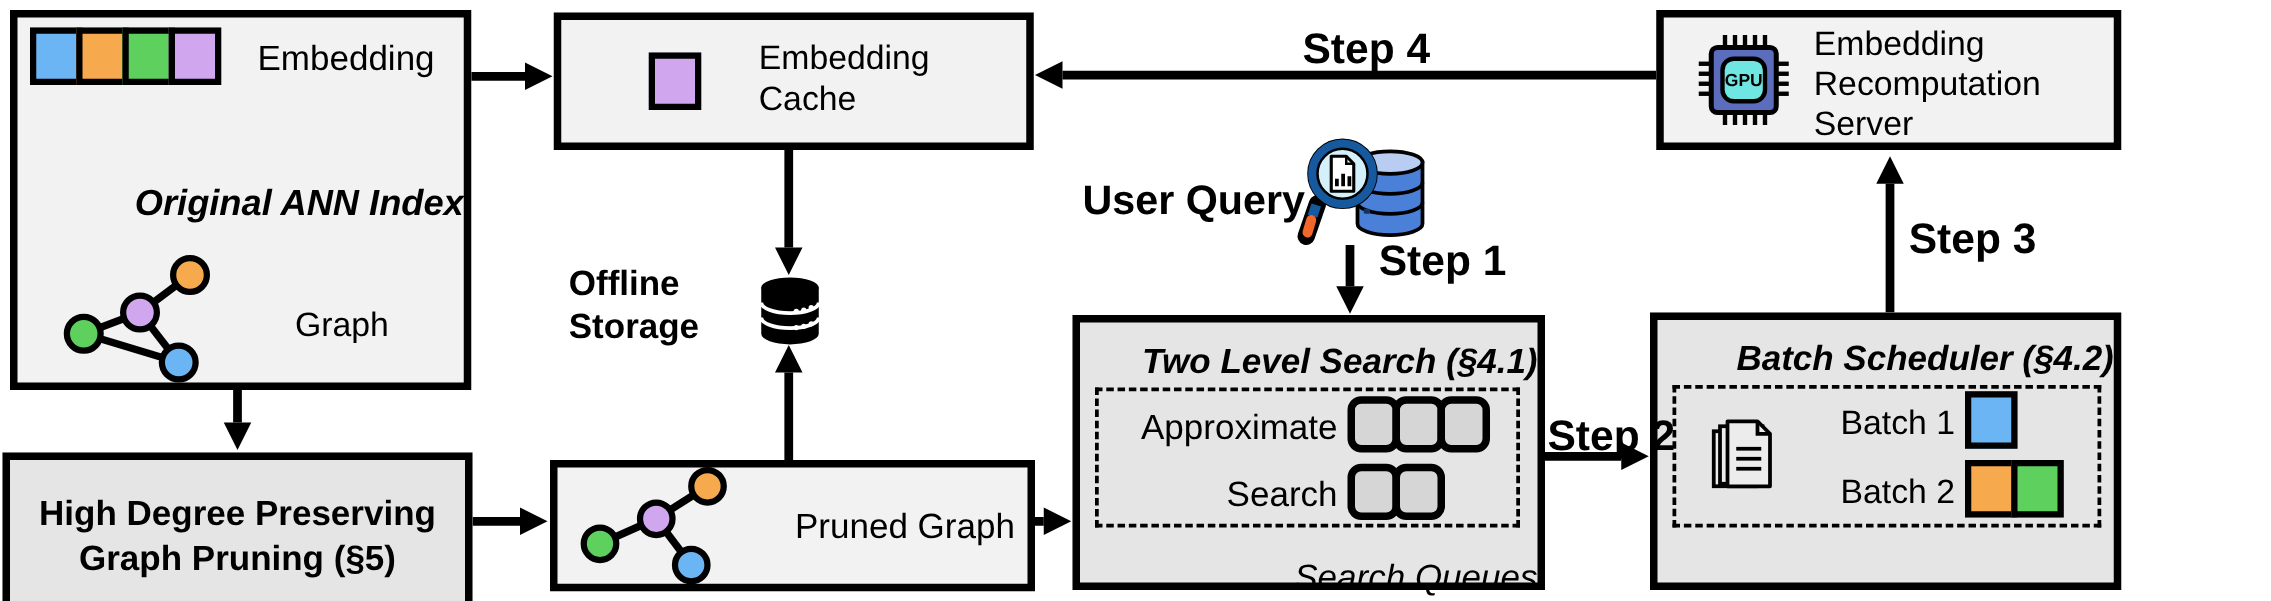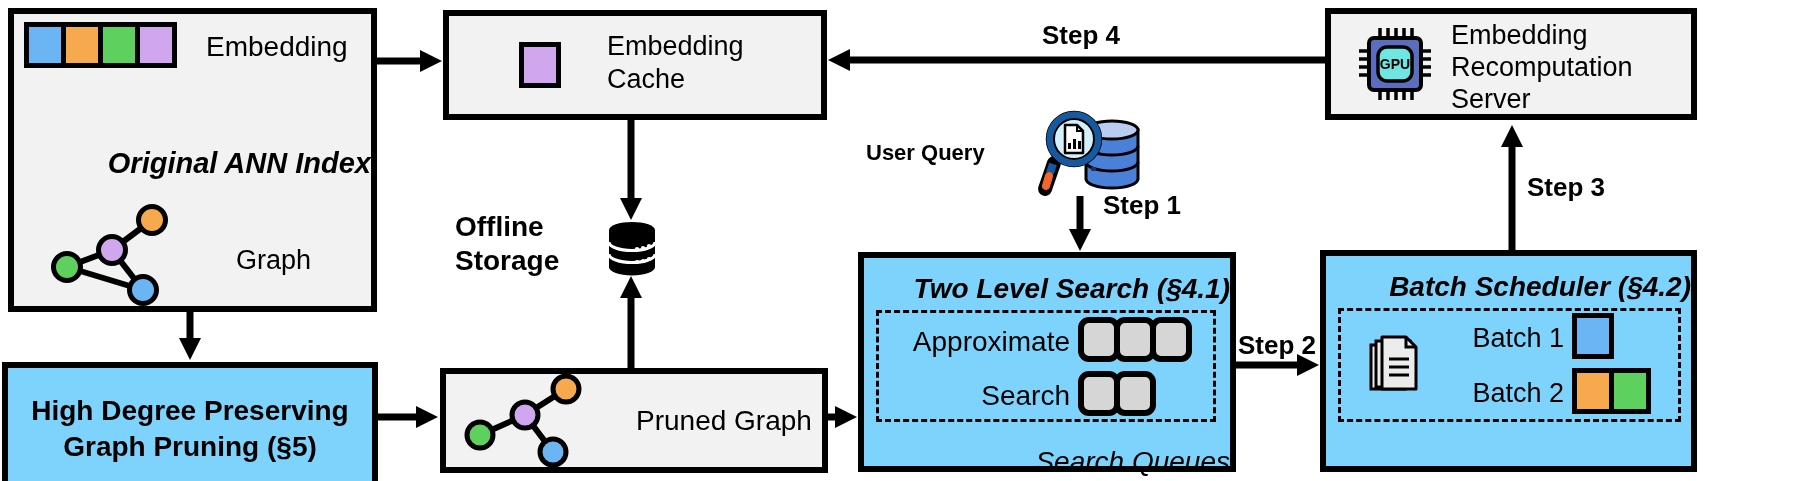--- a/index.html
+++ b/index.html
@@ -17,7 +17,7 @@
   .t28{font-size:28px;line-height:1.2;}
   .t29{font-size:29px;line-height:1.2;}
   .t30{font-size:22px;line-height:1.2;}
-  .step-label{position:absolute;font-size:26px;font-weight:700;white-space:nowrap;}
+  .step-label{position:absolute;font-size:34px;font-weight:700;white-space:nowrap;}
   .center-x{left:0;right:0;text-align:right;font-style:italic;}
   .chip{box-sizing:border-box;border:5px solid #000;width:42px;height:46px;display:inline-block;vertical-align:top;}
   .chip+.chip{margin-left:-5px;}

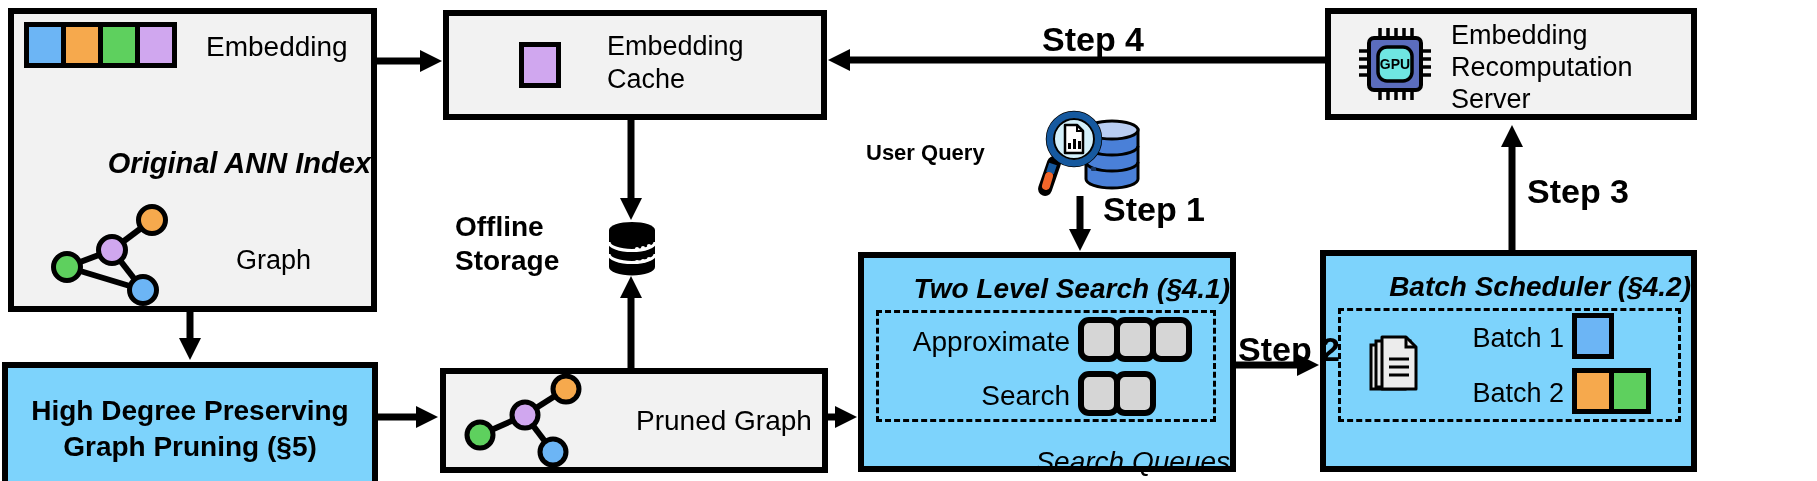--- a/index.html
+++ b/index.html
@@ -16,7 +16,7 @@
   .t27{font-size:27px;line-height:1.2;}
   .t28{font-size:28px;line-height:1.2;}
   .t29{font-size:29px;line-height:1.2;}
-  .t30{font-size:22px;line-height:1.2;}
+  .t30{font-size:33px;line-height:1.2;}
   .step-label{position:absolute;font-size:34px;font-weight:700;white-space:nowrap;}
   .center-x{left:0;right:0;text-align:right;font-style:italic;}
   .chip{box-sizing:border-box;border:5px solid #000;width:42px;height:46px;display:inline-block;vertical-align:top;}

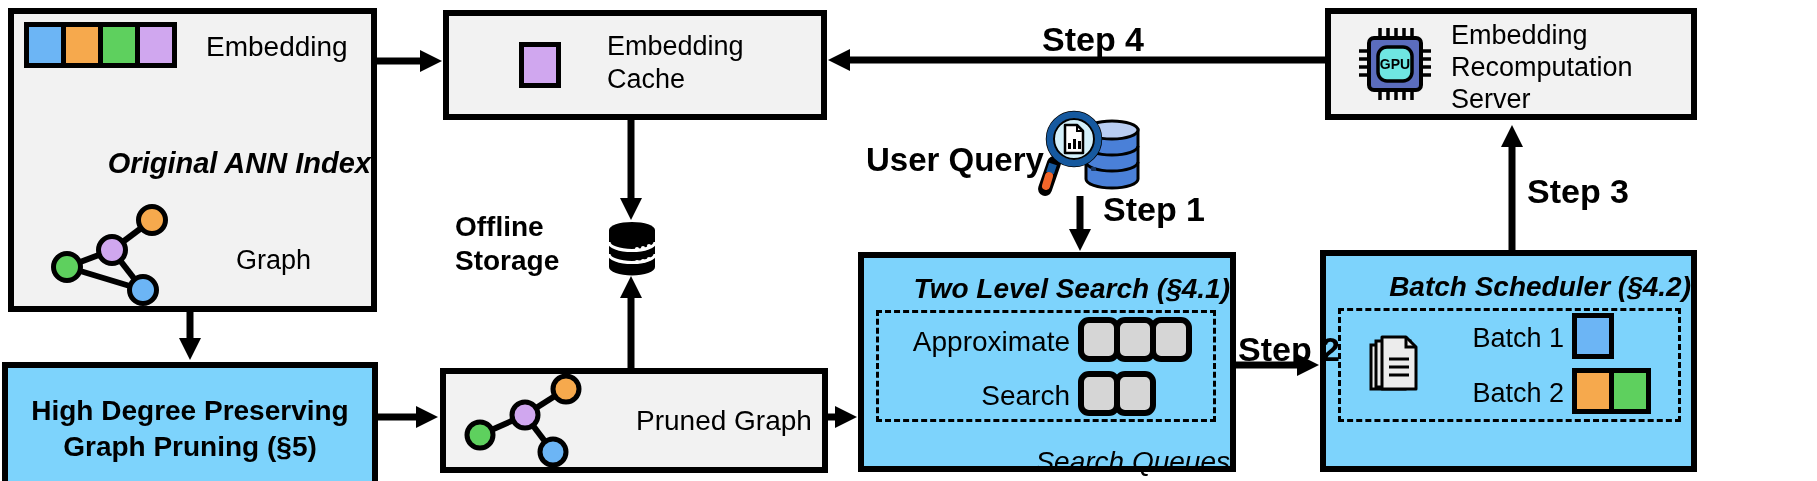--- a/index.html
+++ b/index.html
@@ -11,7 +11,7 @@
   svg{overflow:visible;display:block;}
   .box{position:absolute;border:6px solid #000;box-sizing:border-box;}
   .box-light{background:#f2f2f2;}
-  .box-dark{background:#7dd3fc;}
+  .box-dark{background:#e5e5e5;}
   .title-bold{font-weight:700;}
   .t27{font-size:27px;line-height:1.2;}
   .t28{font-size:28px;line-height:1.2;}

